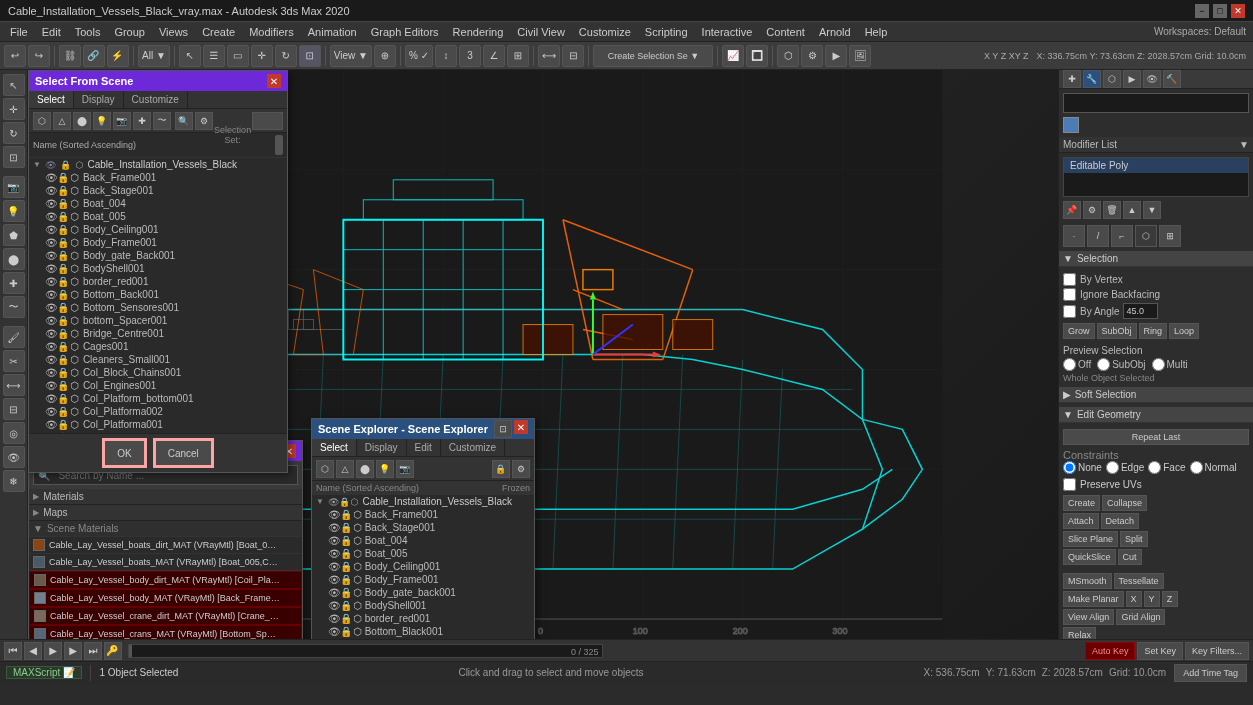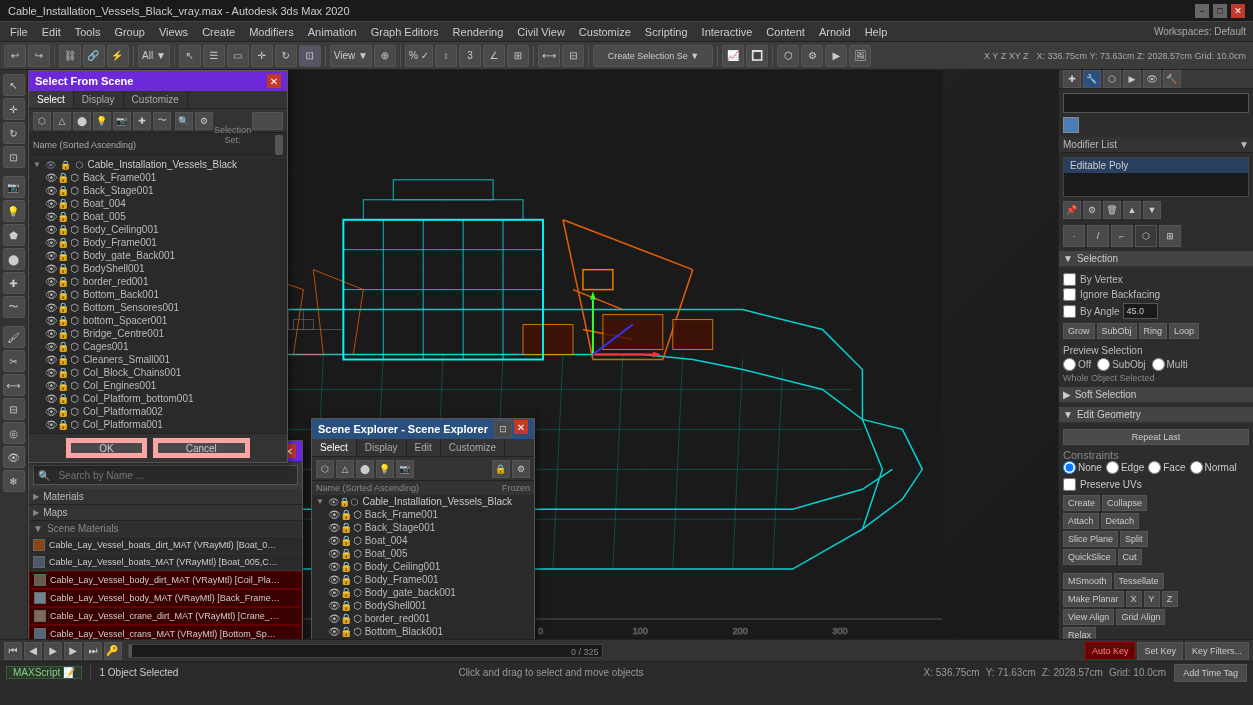--- a/index.html
+++ b/index.html
@@ -145,7 +145,7 @@
       background: #333; border-top: 1px solid #222;
     }
     .footer-btn {
-      height: 20px; padding: 0 28px; background: #4a4a4a; border: 5px solid #fca5a5;
+      height: 30px; padding: 0 12px; background: #4a4a4a; border: 3px solid #fca5a5;
       color: #ccc; cursor: pointer; font-size: 10px;
     }
 

